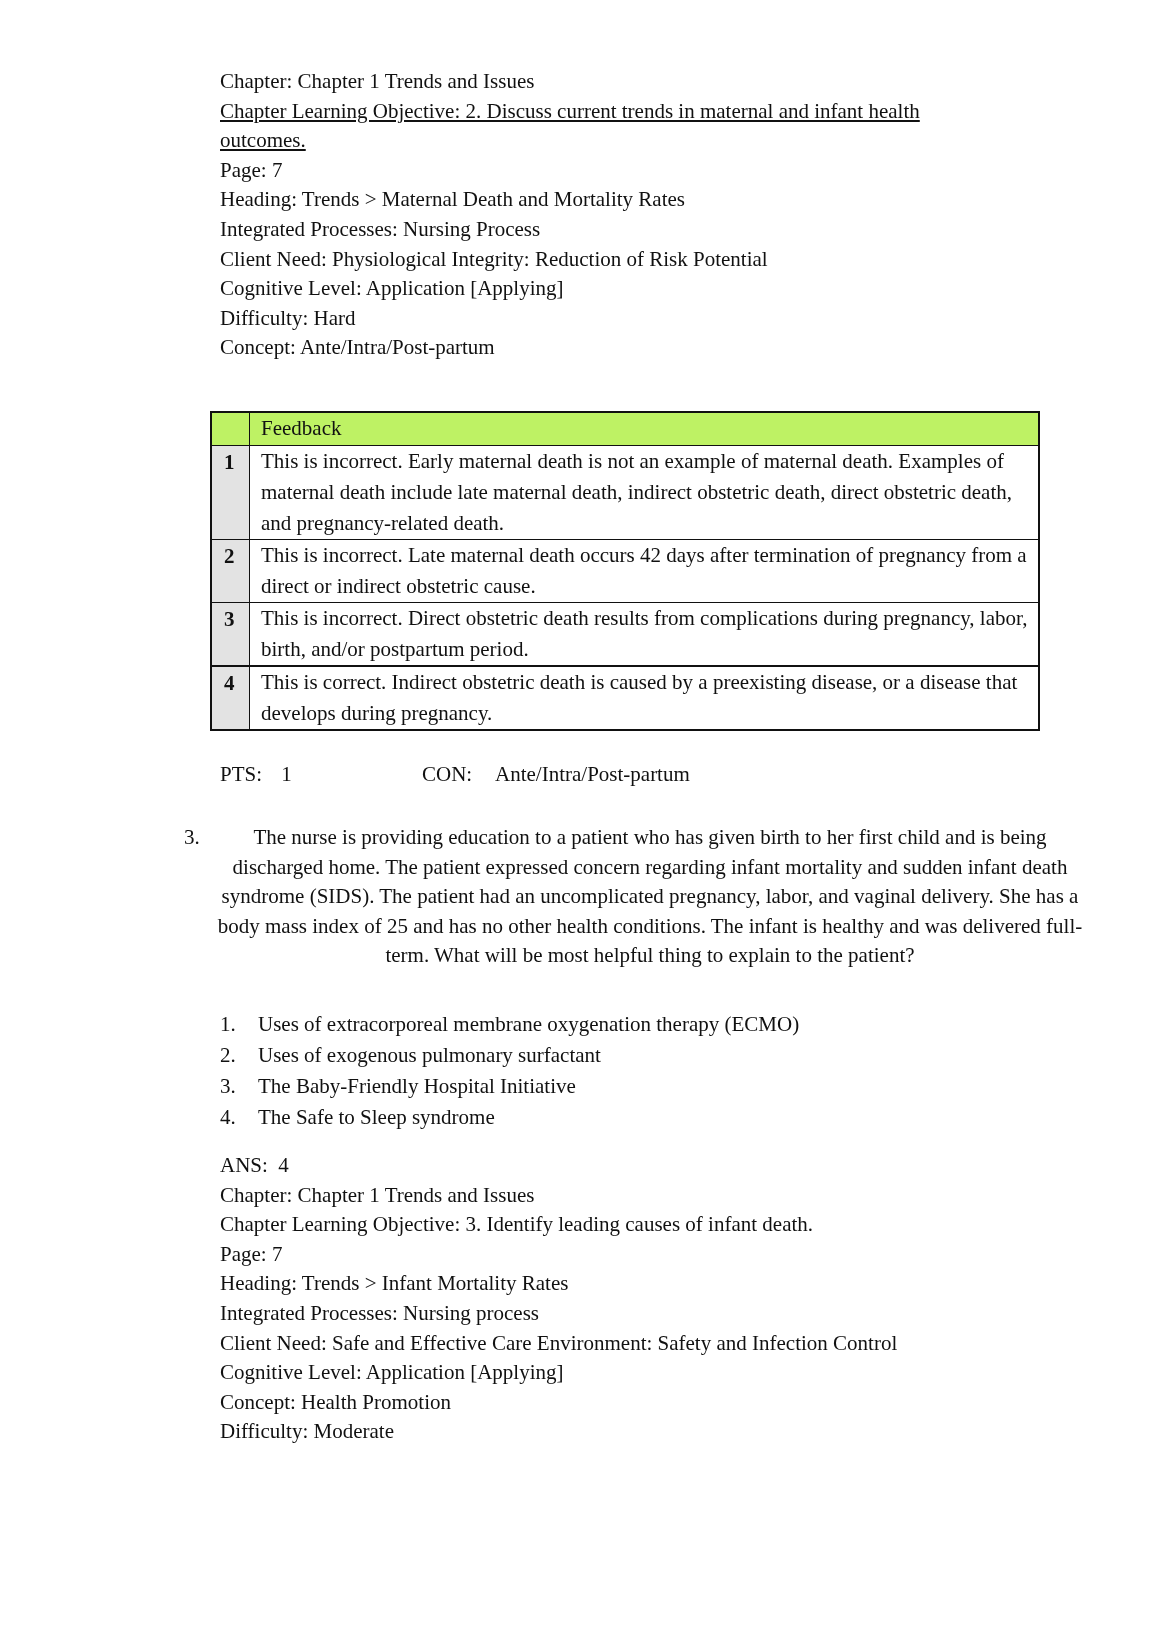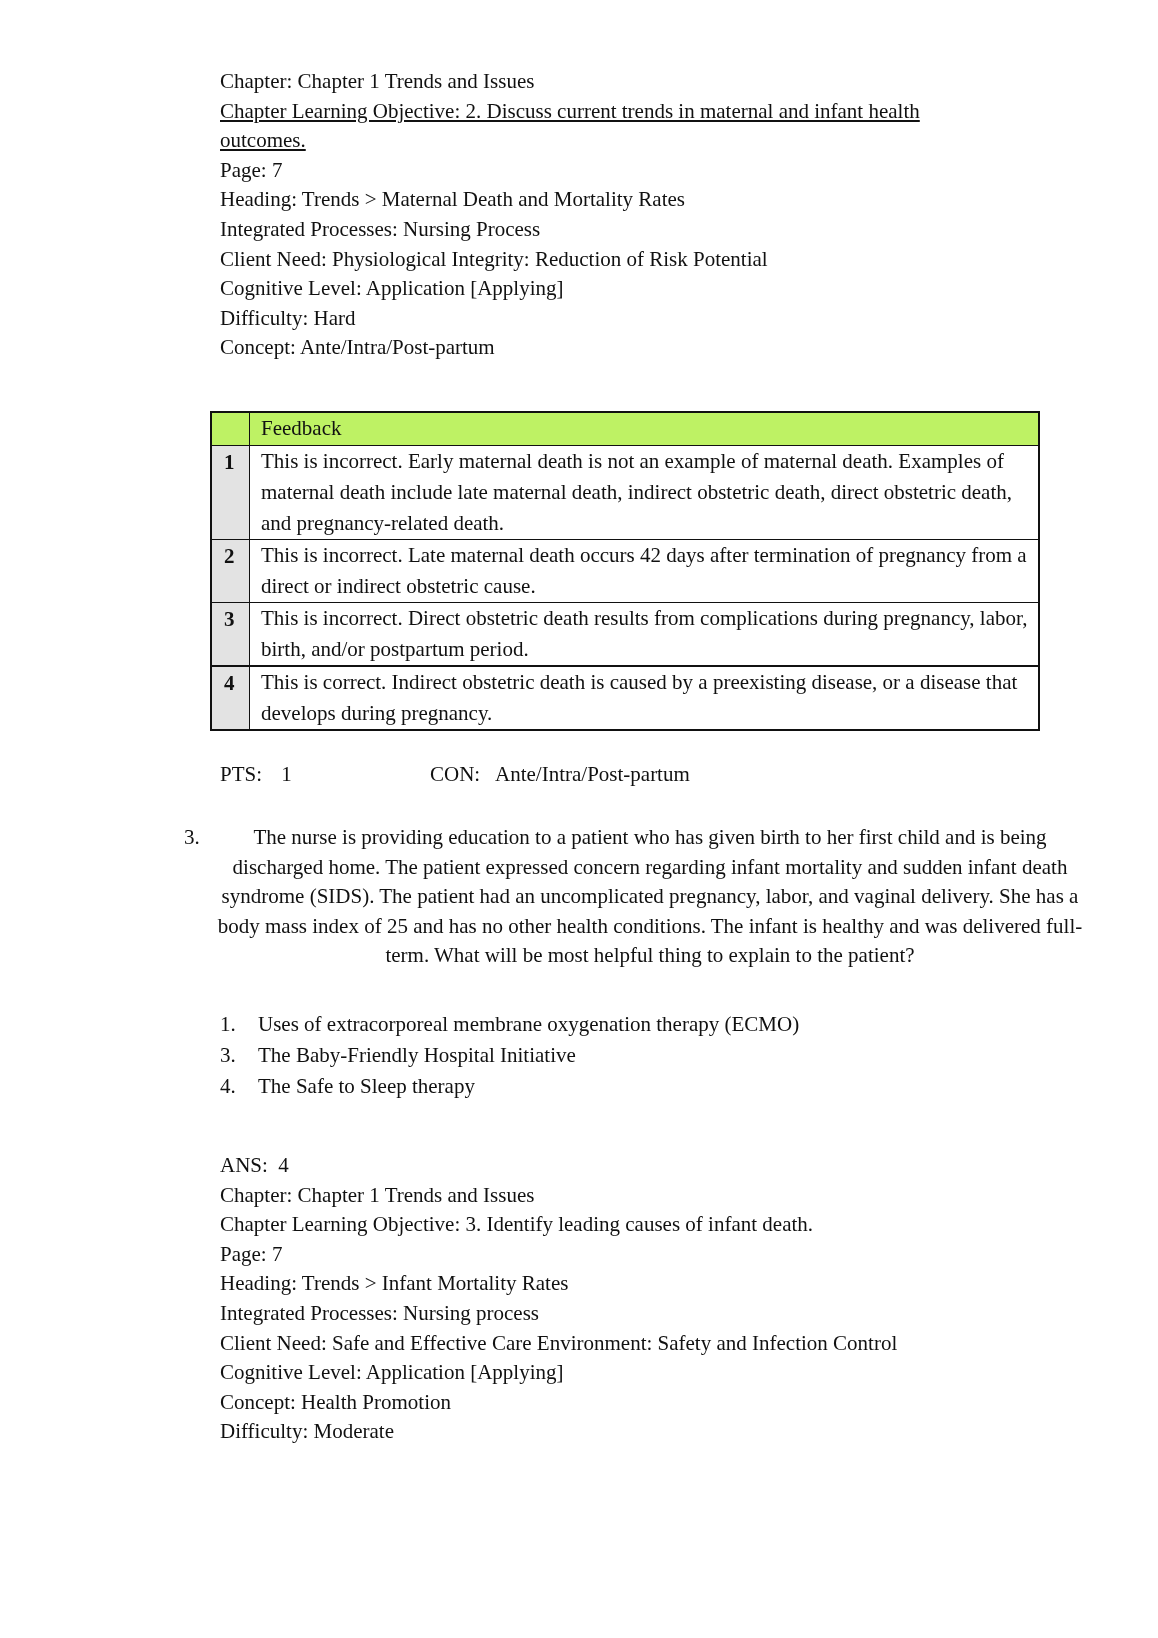--- a/index.html
+++ b/index.html
@@ -71,7 +71,7 @@
     }
     .pts-line .pts-label { display: inline-block; text-align: right; }
     .pts-line .pts-value { display: inline-block; margin-left: 14px; }
-    .pts-line .con-label { position: absolute; left: 210px; top: 0; }
+    .pts-line .con-label { position: absolute; left: 202px; top: 0; }
     .pts-line .con-value { position: absolute; left: 275px; top: 0; white-space: nowrap; }
 
     .question {

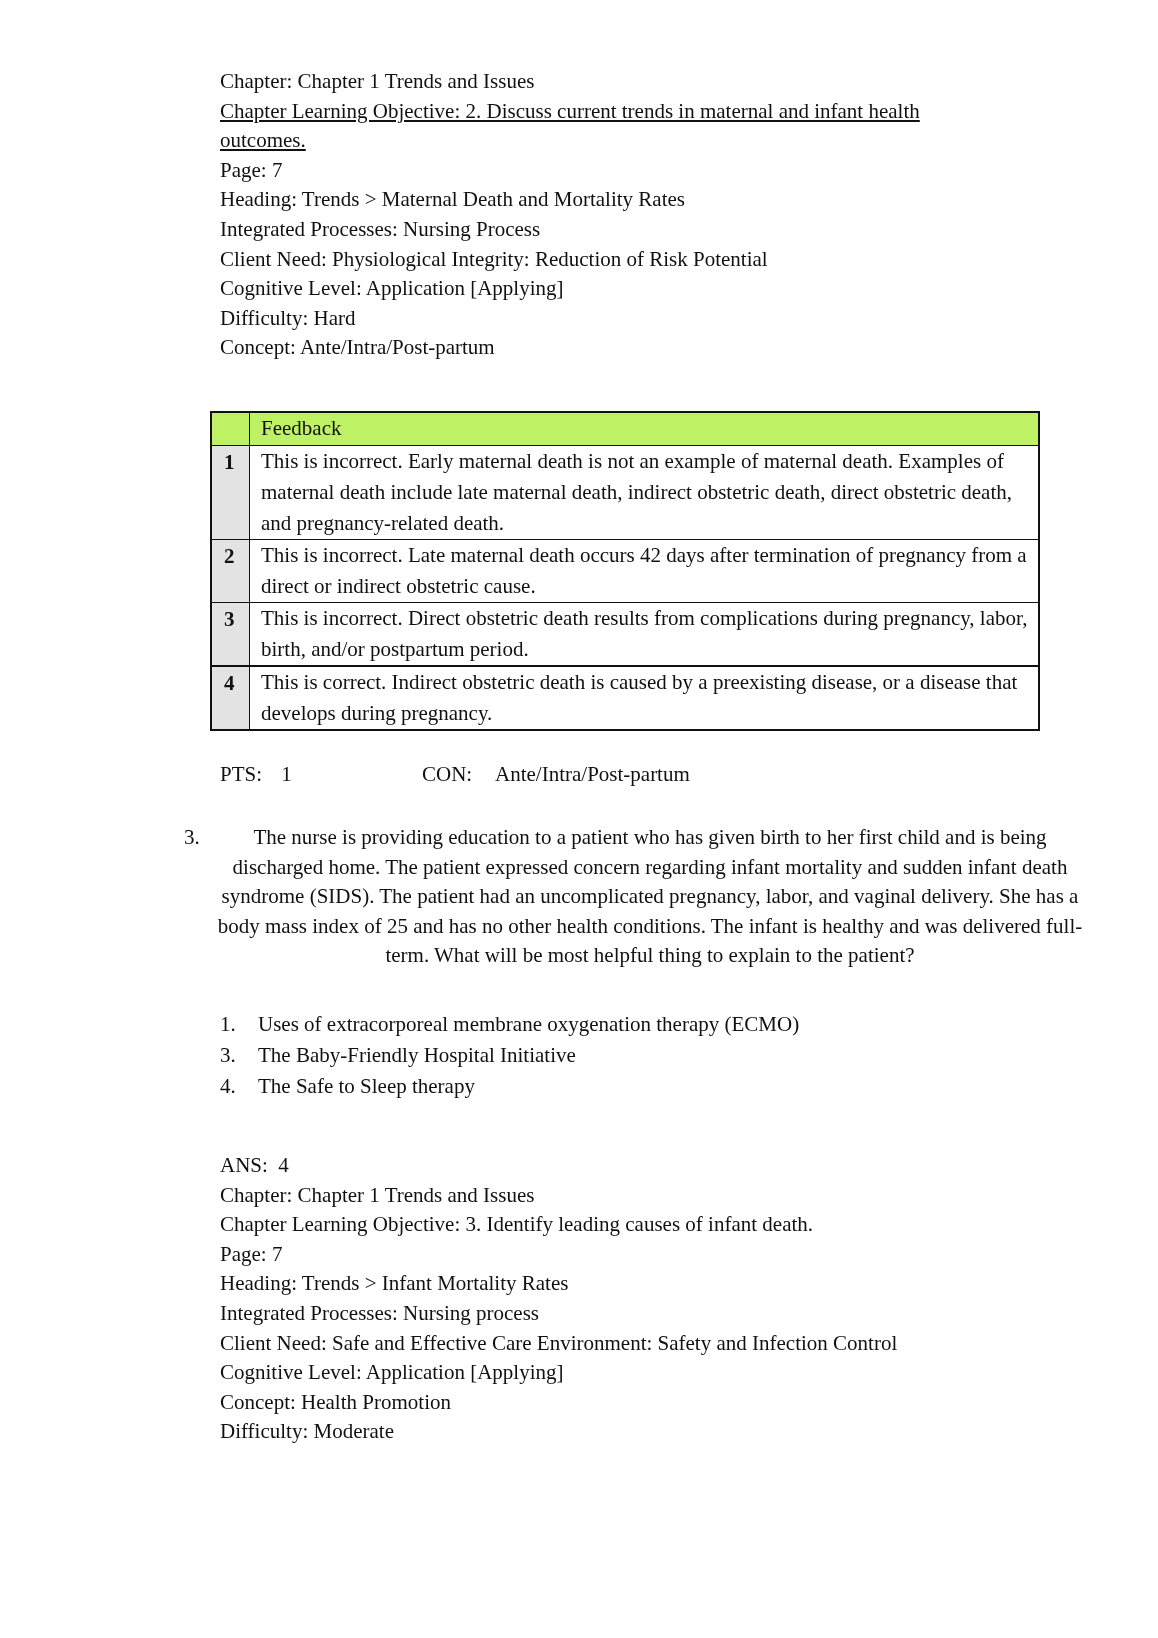--- a/index.html
+++ b/index.html
@@ -166,6 +166,9 @@
       <span class="opt-num">1.</span><span>Uses of extracorporeal membrane oxygenation therapy (ECMO)</span>
     </div>
     <div class="option">
+      <span class="opt-num">2.</span><span>Uses of exogenous pulmonary surfactant</span>
+    </div>
+    <div class="option">
       <span class="opt-num">3.</span><span>The Baby-Friendly Hospital Initiative</span>
     </div>
     <div class="option">

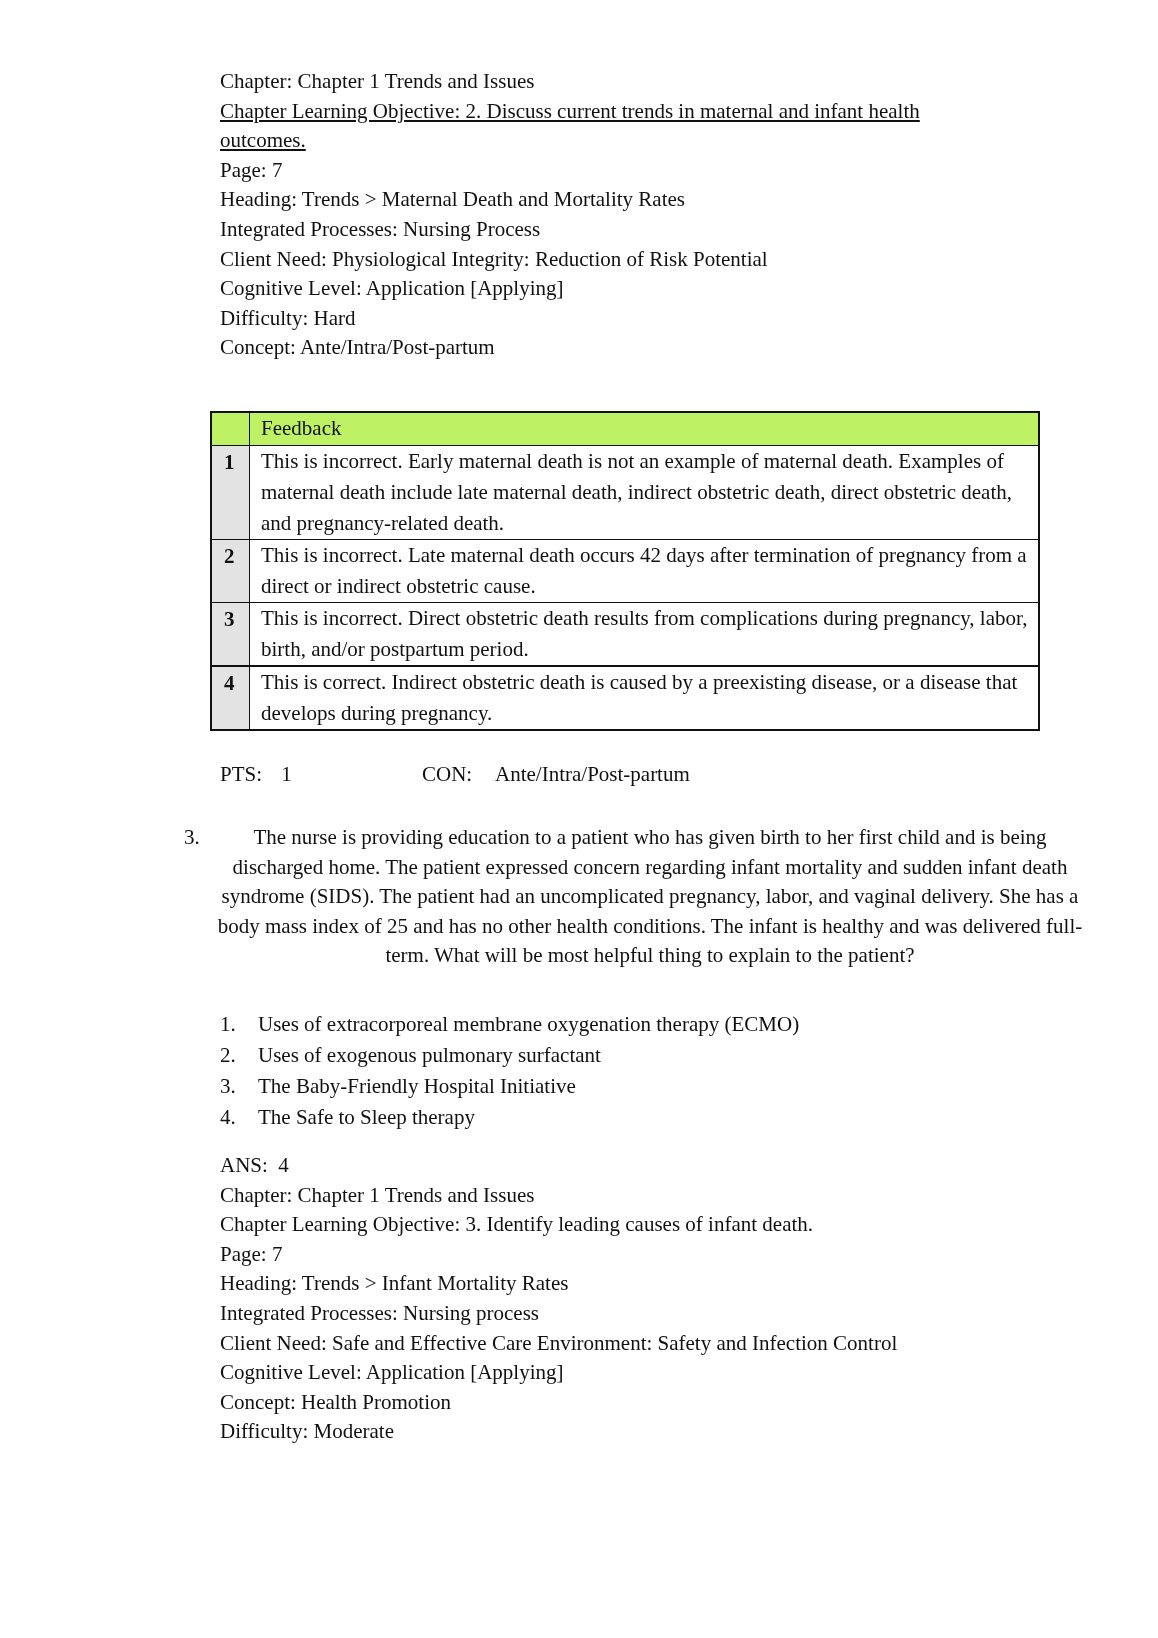--- a/index.html
+++ b/index.html
@@ -172,7 +172,7 @@
       <span class="opt-num">3.</span><span>The Baby-Friendly Hospital Initiative</span>
     </div>
     <div class="option">
-      <span class="opt-num">4.</span><span>The Safe to Sleep therapy</span>
+      <span class="opt-num">4.</span><span>The Safe to Sleep syndrome</span>
     </div>
   </div>
 

